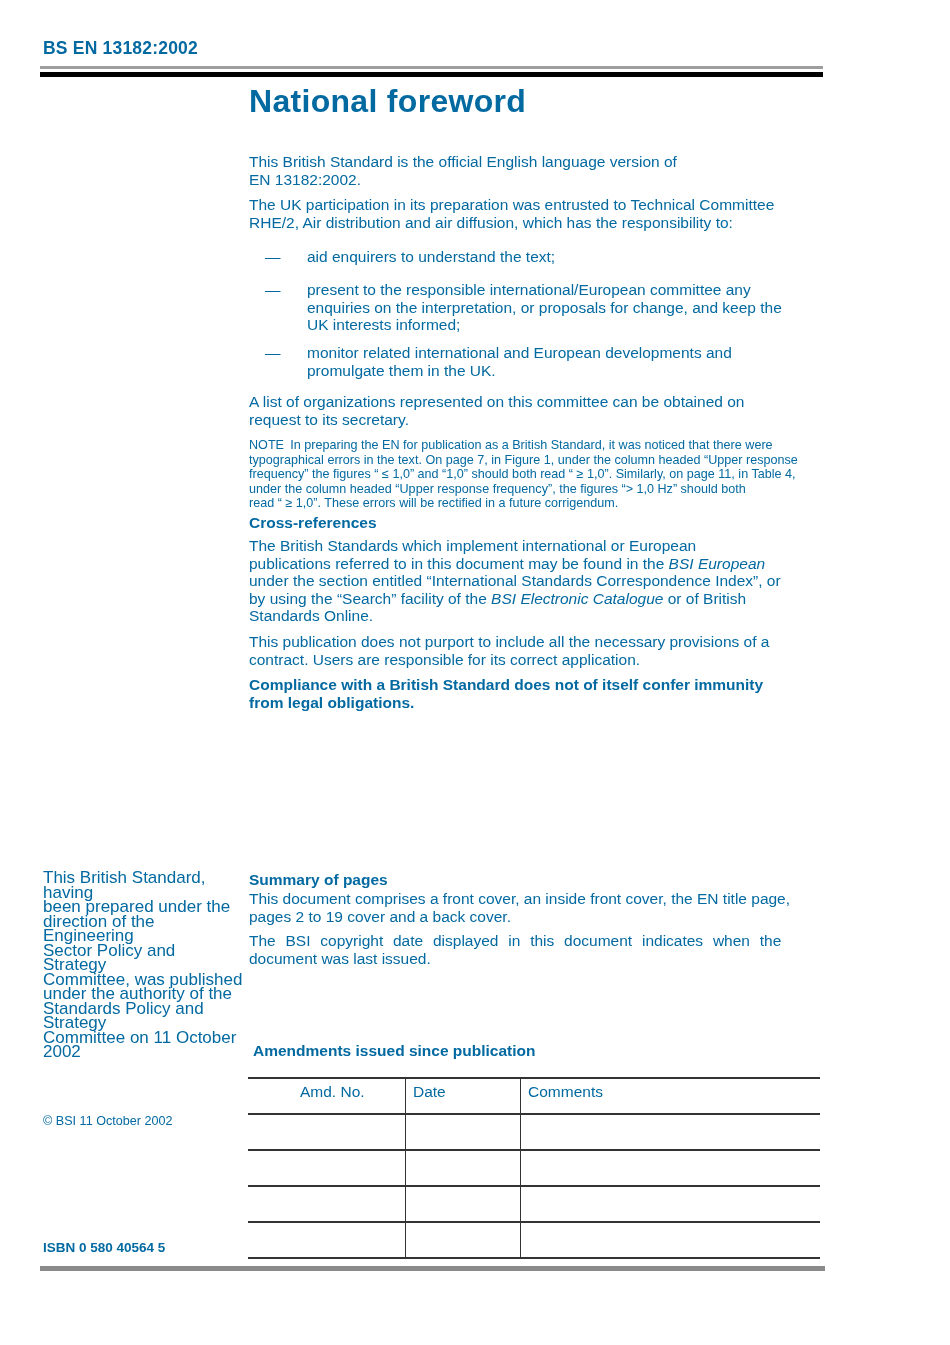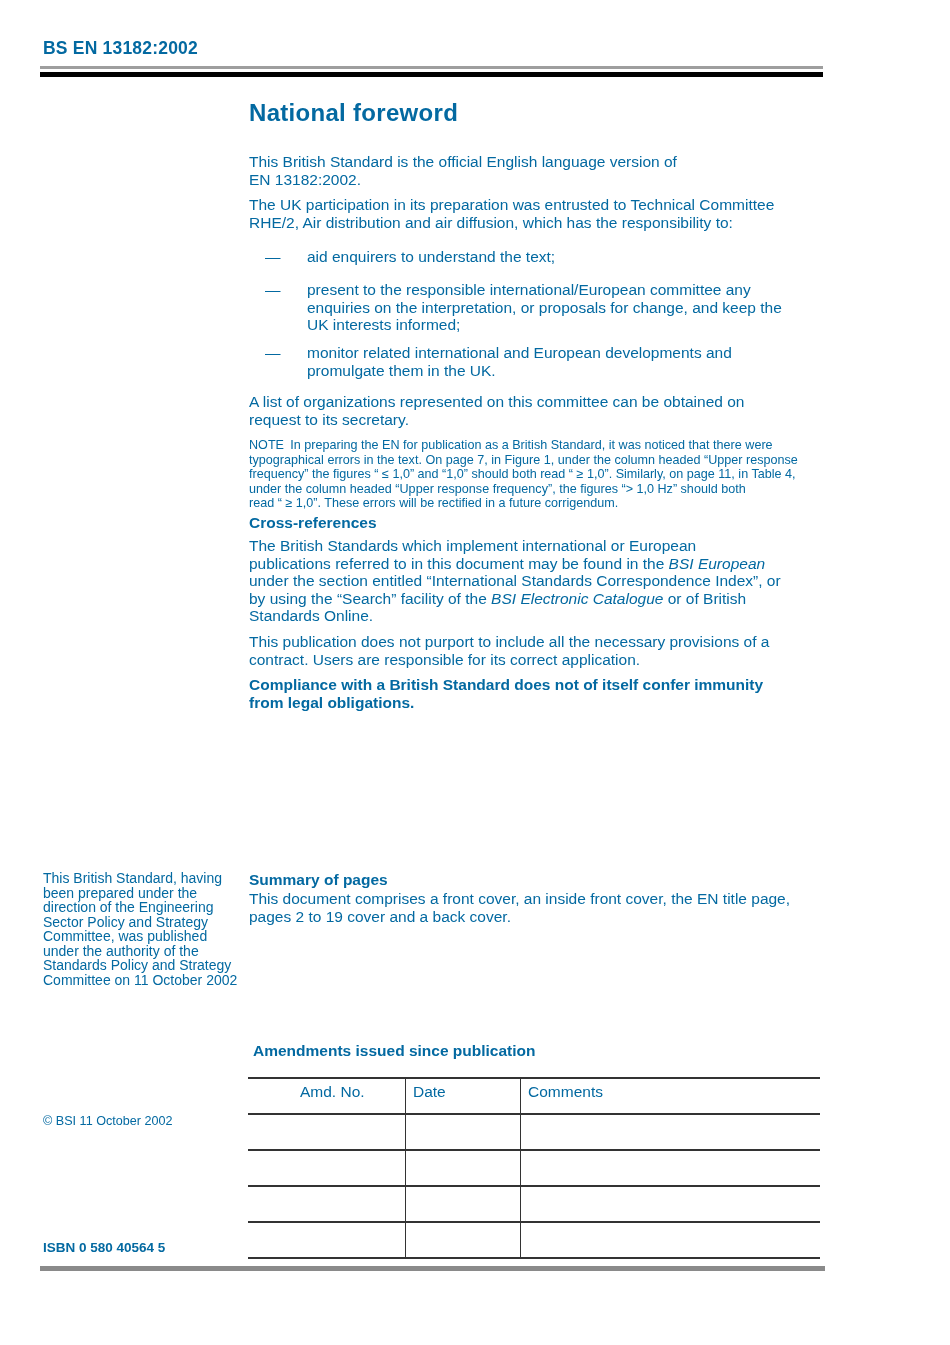--- a/index.html
+++ b/index.html
@@ -30,8 +30,8 @@
   .rule-bottom    { left: 40px; top: 1266px; width: 785px; height: 5px; background: #8a8a8a; }
 
   .doc-title {
-    left: 249px; top: 99px;
-    font-size: 24px;
+    left: 249px; top: 83px;
+    font-size: 32px;
     font-weight: bold;
     letter-spacing: 0.3px;
   }

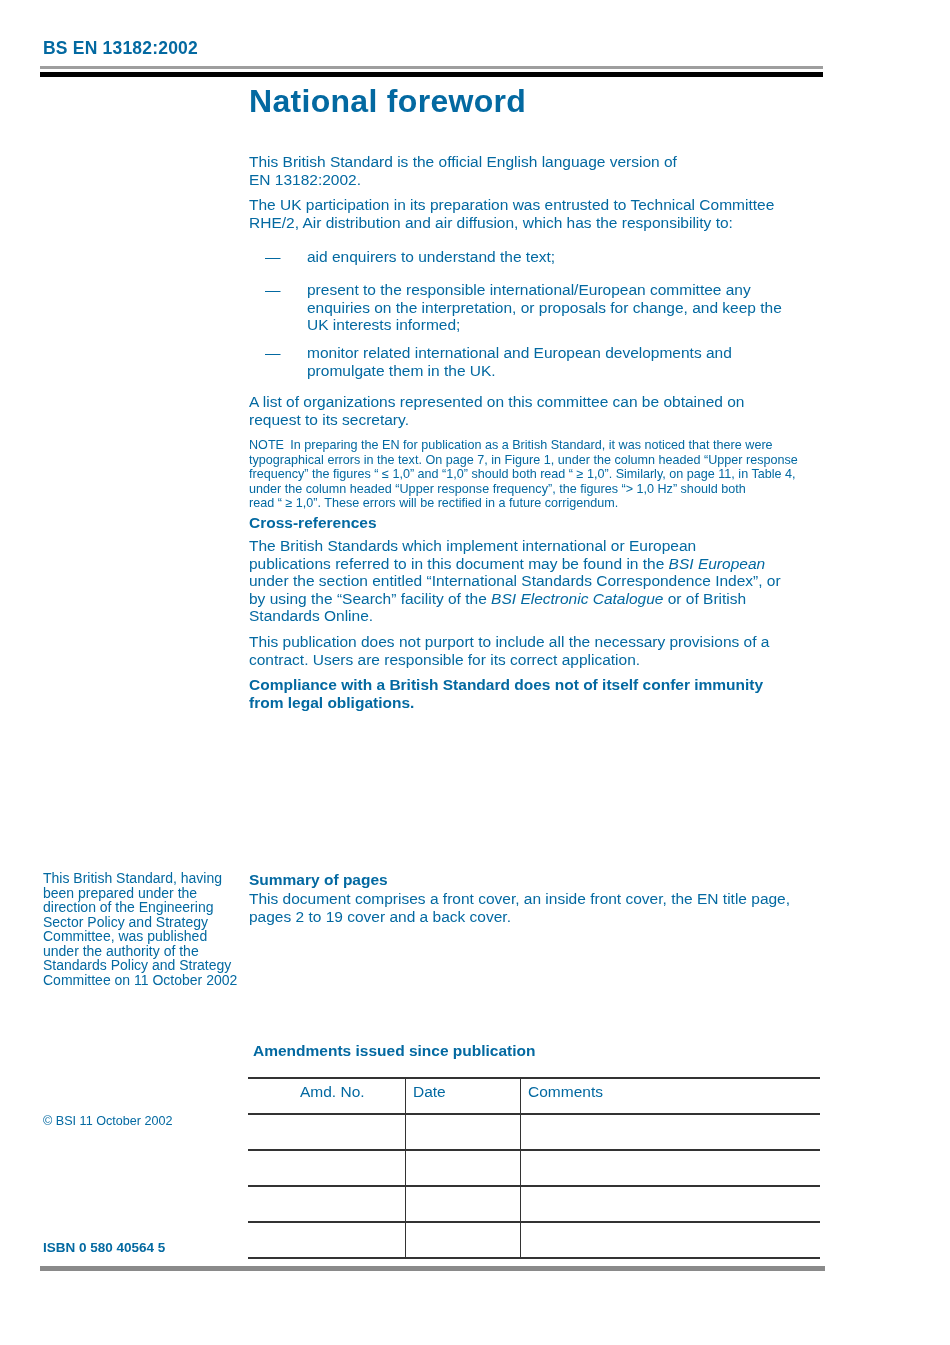--- a/index.html
+++ b/index.html
@@ -68,7 +68,7 @@
   .sidebar-note {
     left: 43px; top: 871px;
     width: 200px;
-    font-size: 14px;
+    font-size: 17px;
     line-height: 14.5px;
   }
   .h-summary  { left: 249px; top: 871px; }

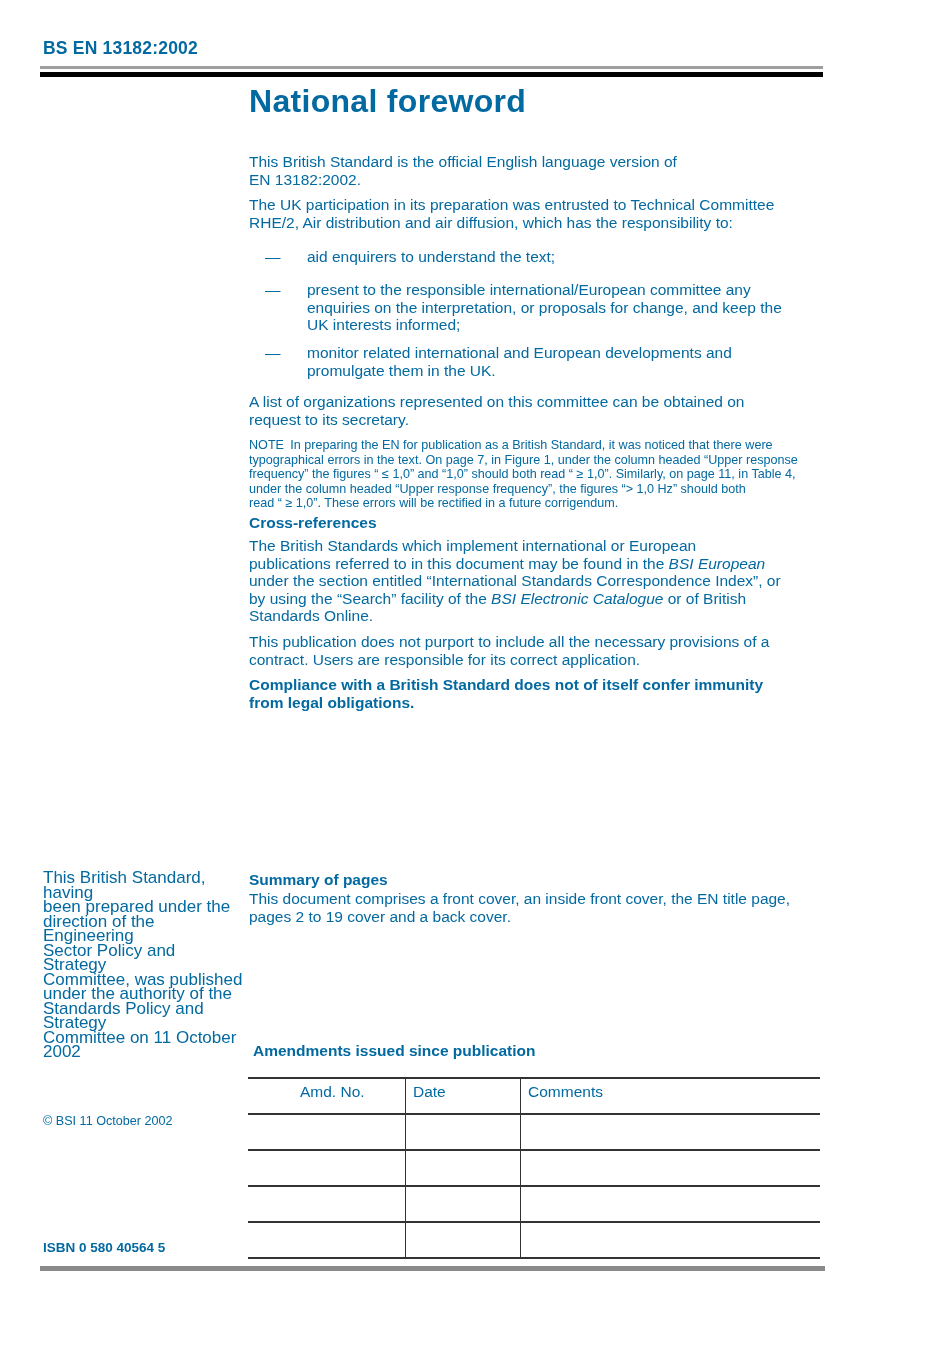--- a/index.html
+++ b/index.html
@@ -171,6 +171,8 @@
   <div class="abs sec-heading h-summary">Summary of pages</div>
   <div class="abs body-text pre p-summary1">This document comprises a front cover, an inside front cover, the EN title page,
 pages 2 to 19 cover and a back cover.</div>
+  <div class="abs body-text pre p-summary2">The BSI copyright date displayed in this document indicates when the
+document was last issued.</div>
 
   <div class="abs sec-heading h-amendments">Amendments issued since publication</div>
 

